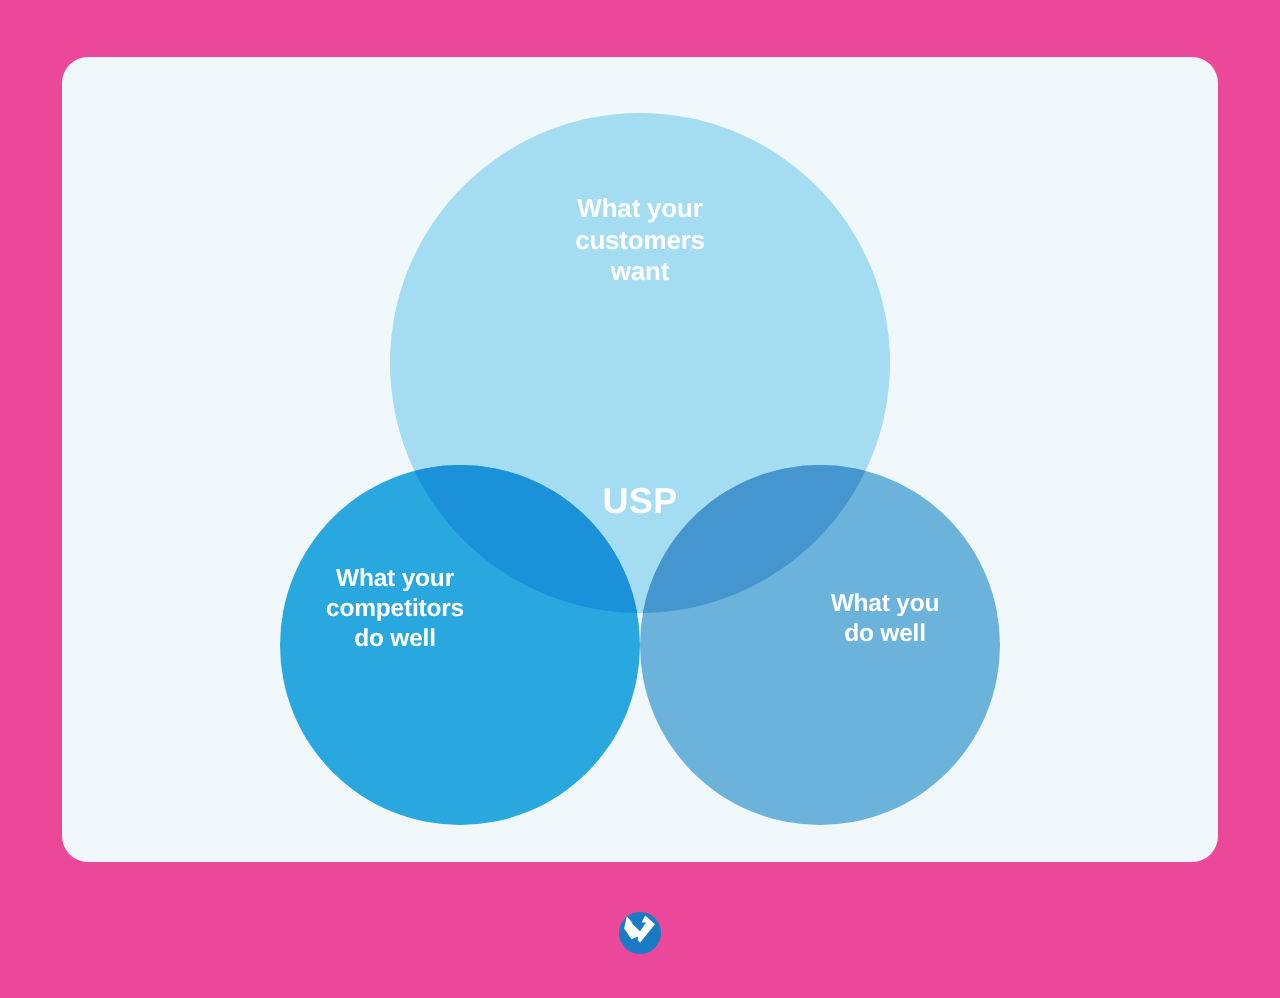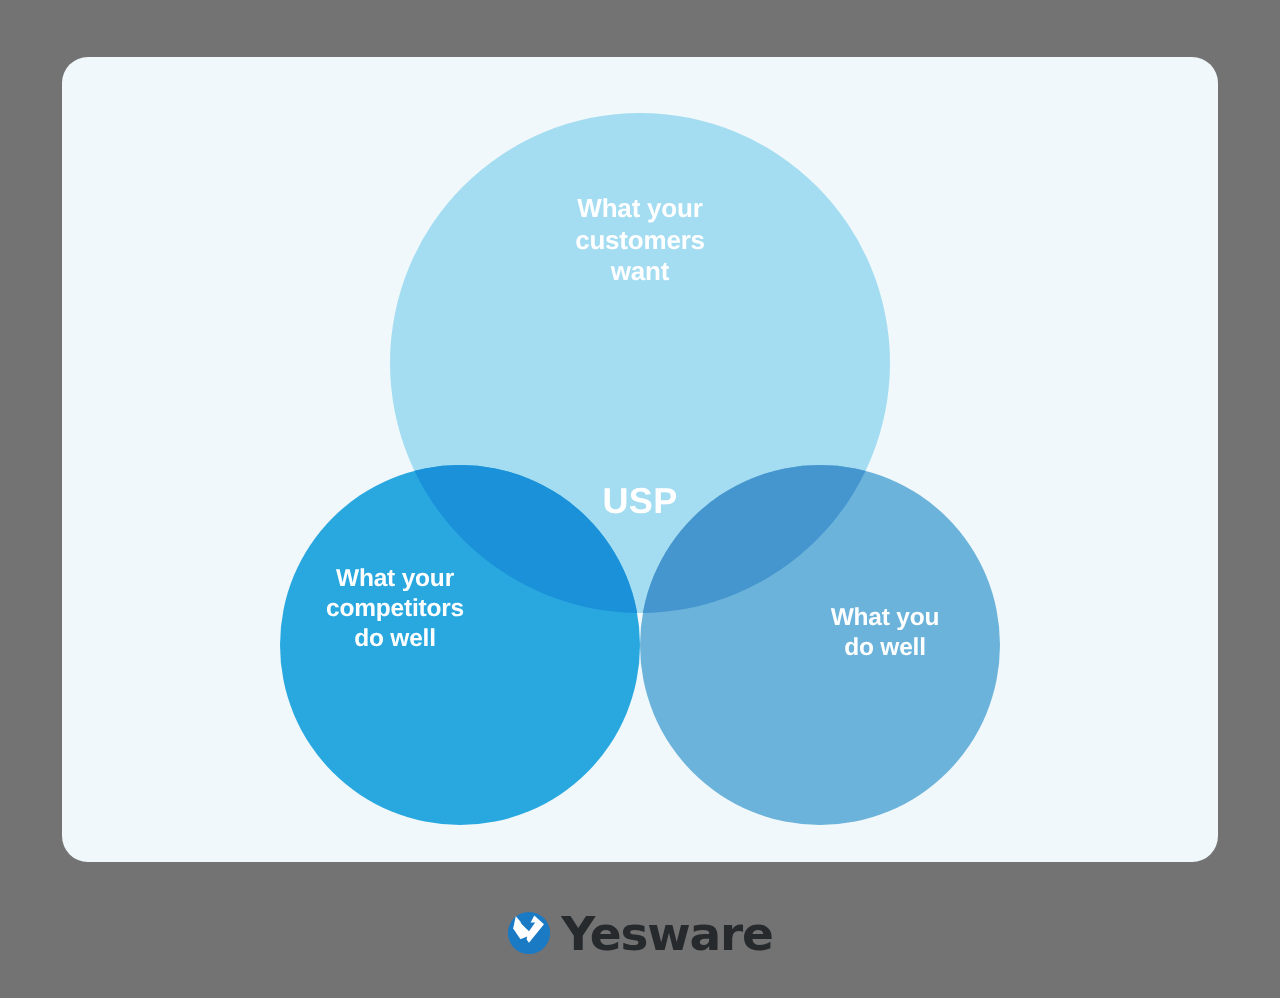--- a/index.html
+++ b/index.html
@@ -18,7 +18,7 @@
   #root {
     position: absolute;
     inset: 0;
-    background: #737373;
+    background: #ec4899;
   }
 
   

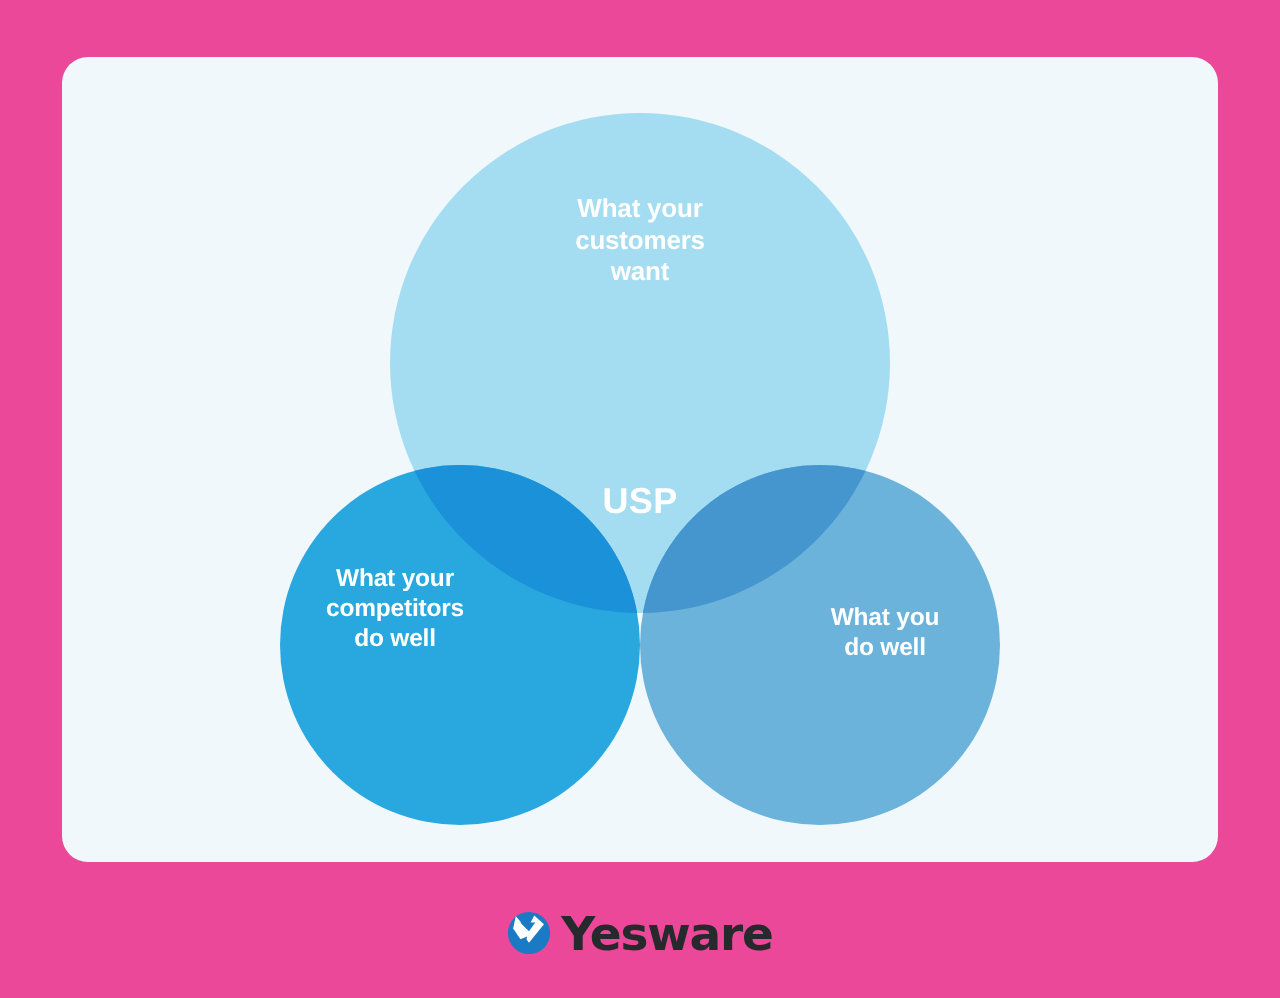--- a/index.html
+++ b/index.html
@@ -74,7 +74,6 @@
     top: 589px;
     width: 240px;
     font-size: 24.5px;
-    margin-top: 14px;
   }
   .label-center {
     left: 540px;

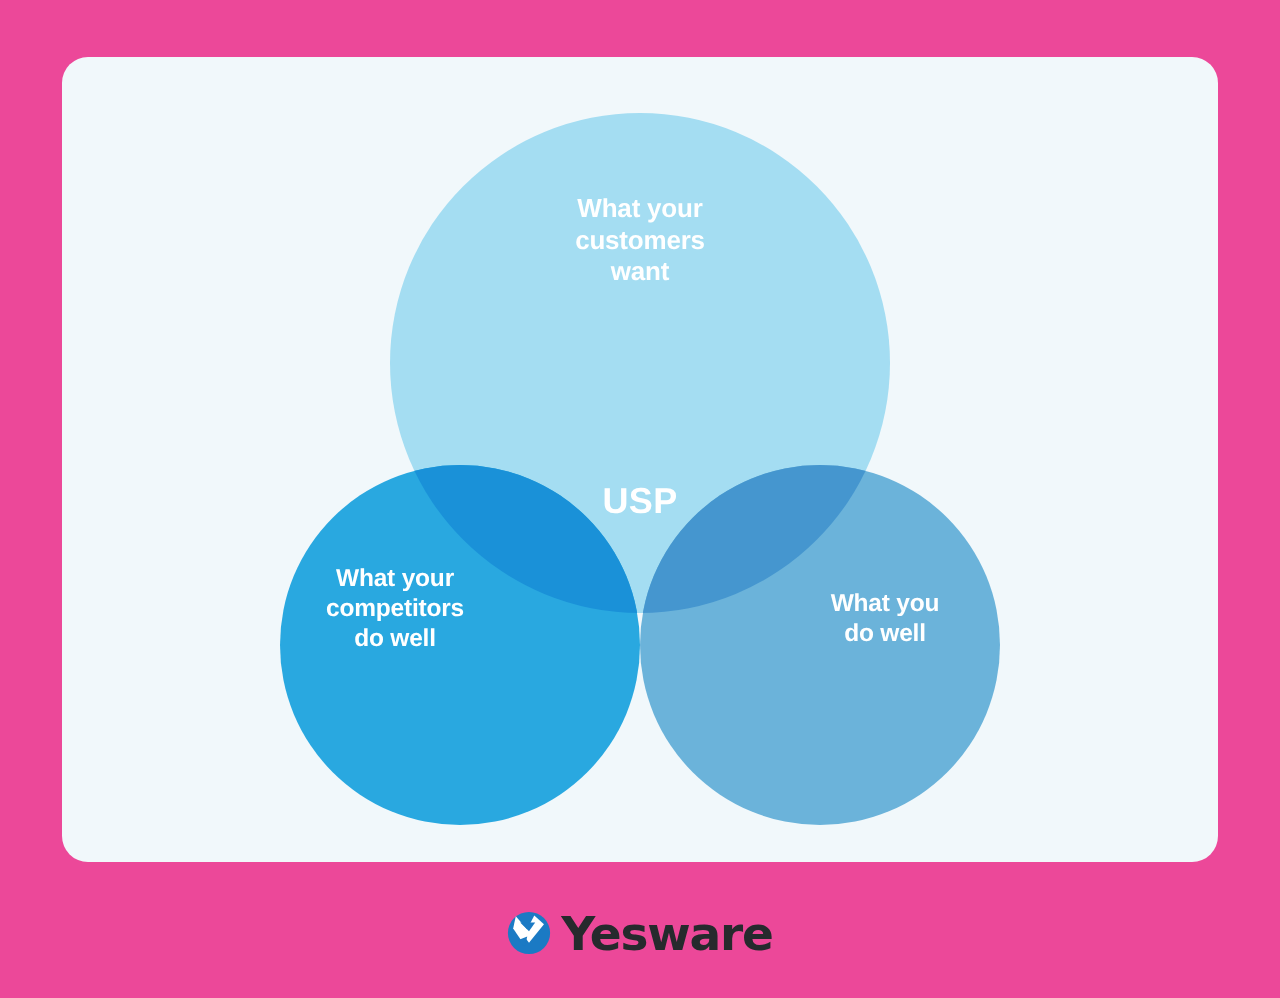--- a/index.html
+++ b/index.html
@@ -178,7 +178,6 @@
       <path d="M30 26 L64 26 L50 46 Z" fill="#1b7ac4"></path>
       <path d="M26 66 L46 58 L40 82 Z" fill="#1b7ac4"></path>
     </svg>
-    <span class="logo-word">Yesware</span>
   </div>
 
 </div>

